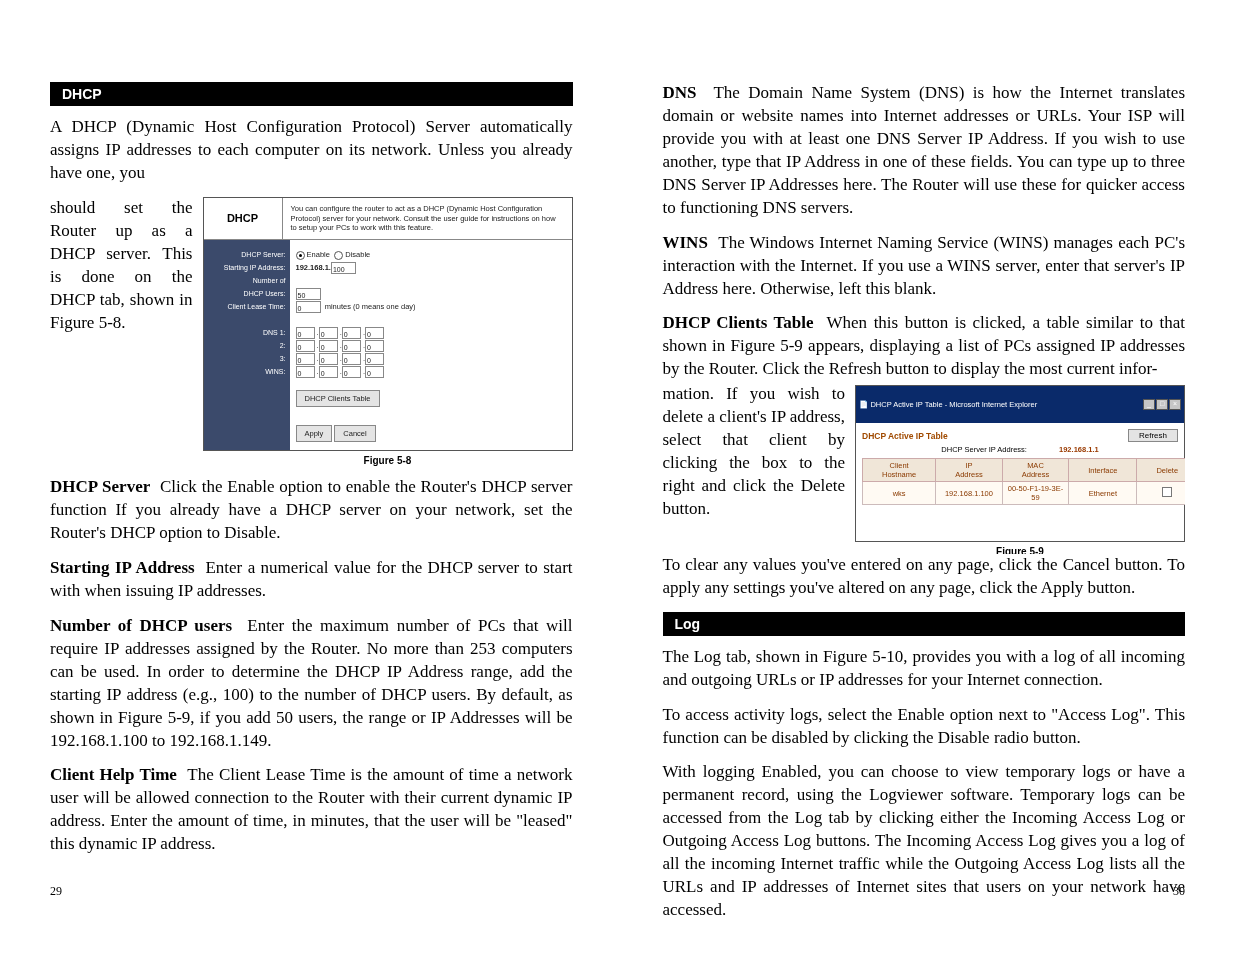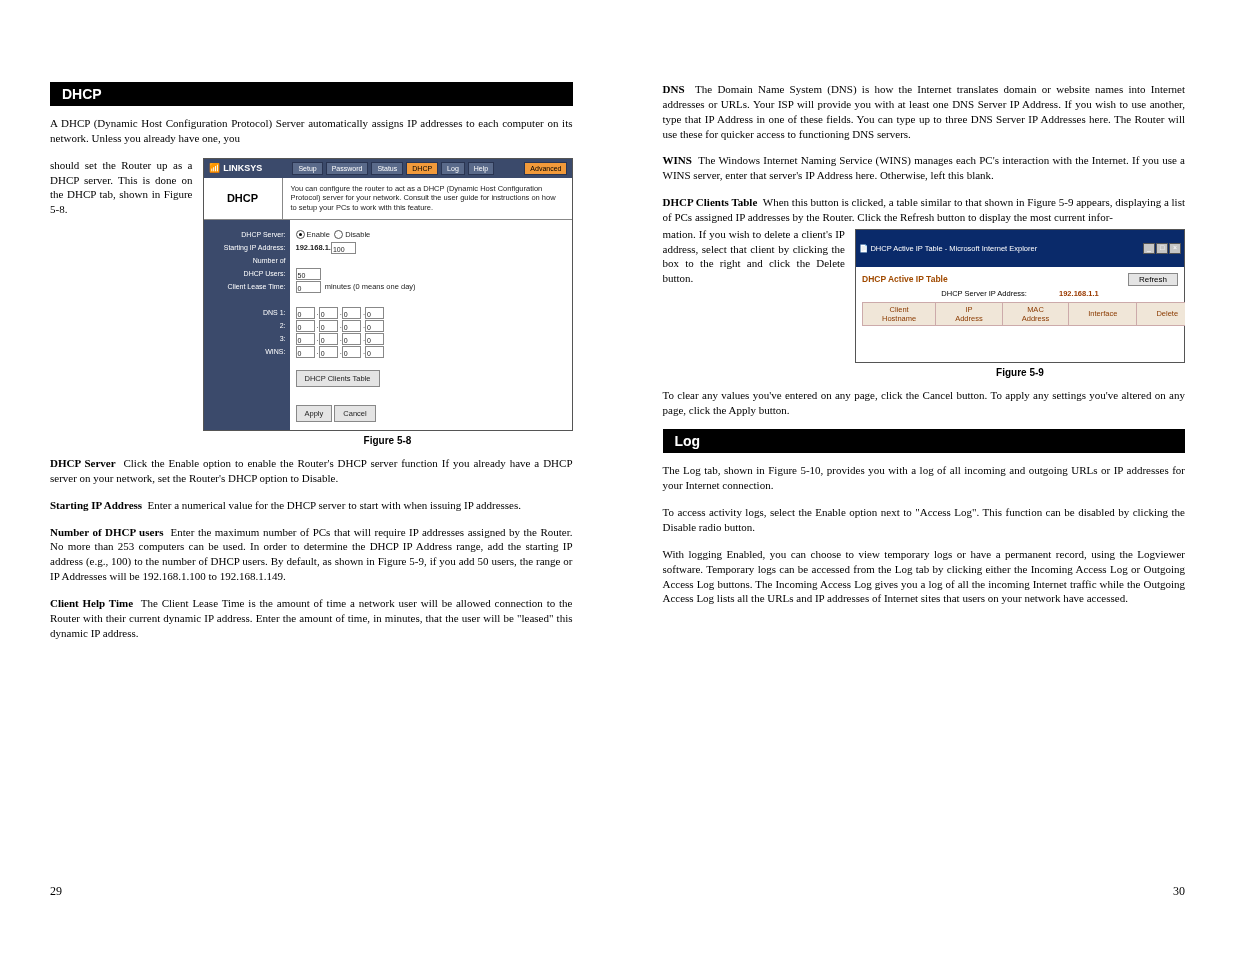--- a/index.html
+++ b/index.html
@@ -39,7 +39,7 @@
     margin: 0 0 10px 0;
   }
   p.body {
-    font-size: 11px;
+    font-size: 17px;
     line-height: 1.35;
     margin: 0 0 12px 0;
     text-align: justify;

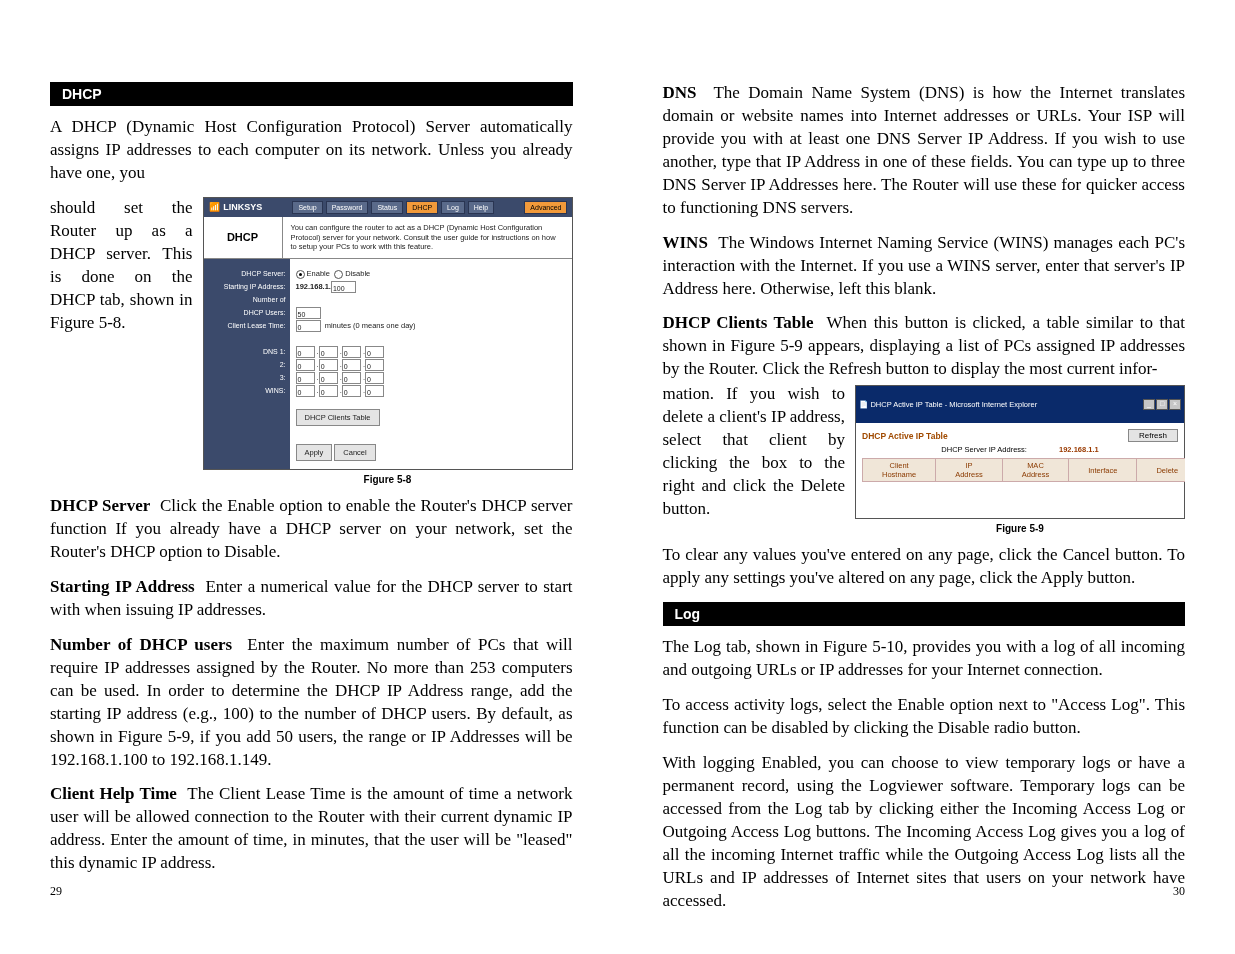--- a/index.html
+++ b/index.html
@@ -294,16 +294,6 @@
 
       <div class="fig58">
         <div class="panel">
-          <div class="tabbar">
-            <span class="brand">📶 <span>LINKSYS</span></span>
-            <span class="tab">Setup</span>
-            <span class="tab">Password</span>
-            <span class="tab">Status</span>
-            <span class="tab active">DHCP</span>
-            <span class="tab">Log</span>
-            <span class="tab">Help</span>
-            <span class="tab adv">Advanced</span>
-          </div>
           <div class="desc-row">
             <div class="desc-title">DHCP</div>
             <div class="desc-text">You can configure the router to act as a DHCP (Dynamic Host Configuration Protocol) server for your network. Consult the user guide for instructions on how to setup your PCs to work with this feature.</div>

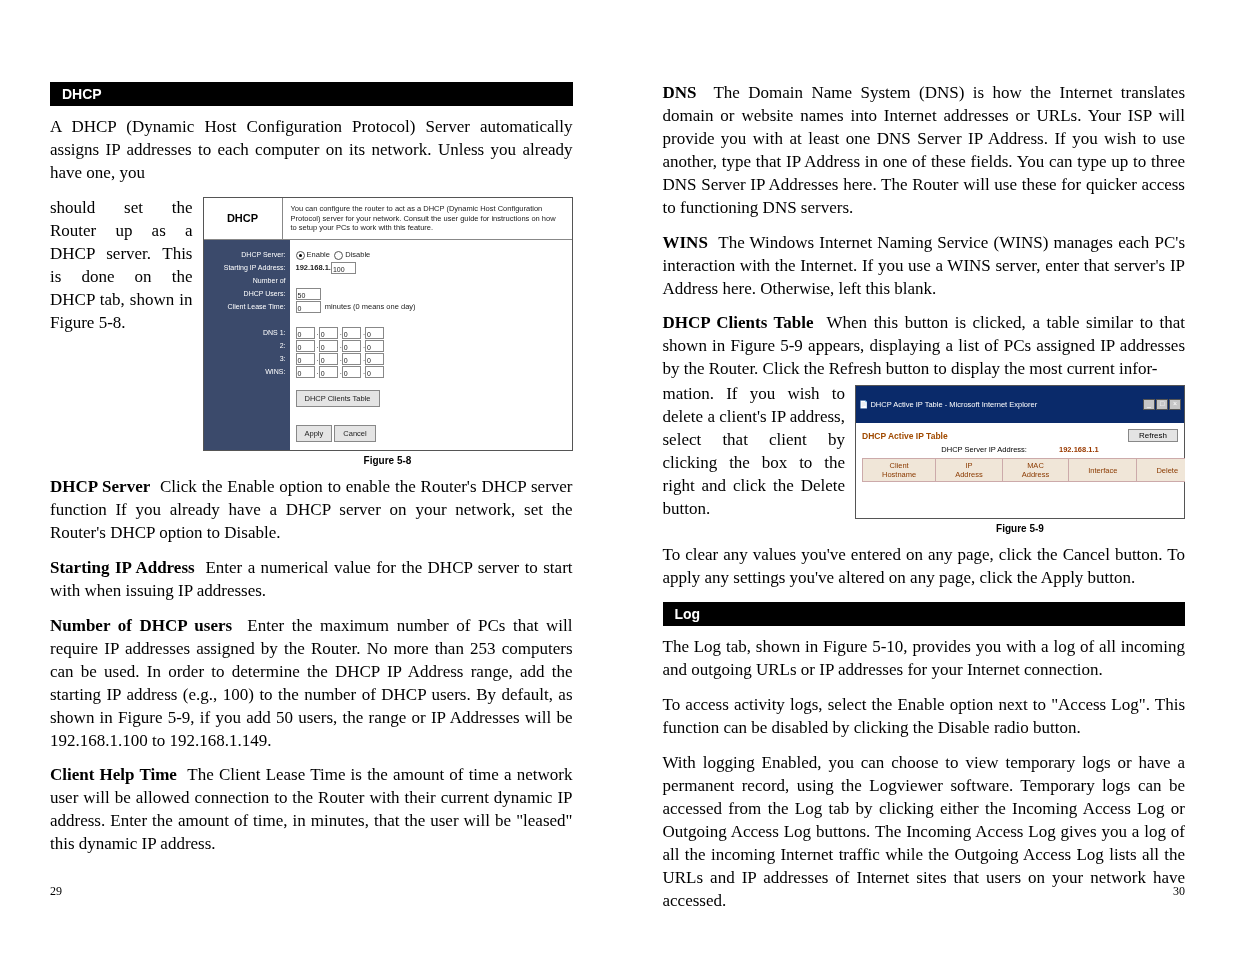--- a/index.html
+++ b/index.html
@@ -380,6 +380,13 @@
                 <th>Interface</th>
                 <th>Delete</th>
               </tr>
+              <tr>
+                <td>wks</td>
+                <td>192.168.1.100</td>
+                <td>00-50-F1-19-3E-59</td>
+                <td>Ethernet</td>
+                <td><span class="chk"></span></td>
+              </tr>
             </tbody>
               </table>
             <div style="height:30px"></div>

